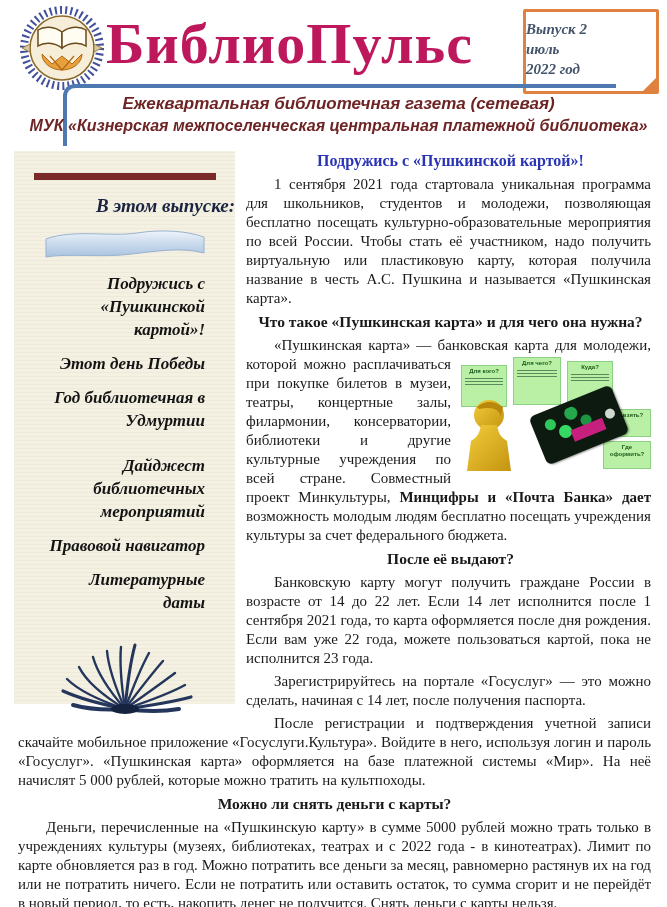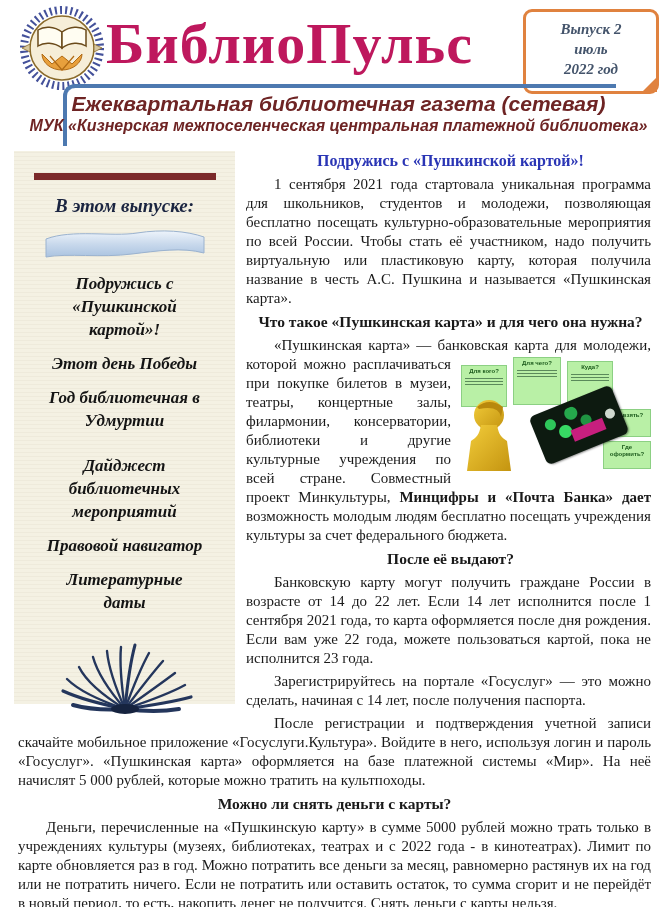--- a/index.html
+++ b/index.html
@@ -12,8 +12,8 @@
             font-size:58px;font-weight:bold;color:#be185d;letter-spacing:1px;
             font-family:"Liberation Serif",serif;line-height:84px;white-space:nowrap;}
   .issue-box{position:absolute;right:8px;top:9px;width:130px;height:72px;
-             border:3px solid #e0823f;border-radius:9px;background:#ffffff;
-             text-align:center;padding-top:7px;box-sizing:content-box;}
+             border:3px solid #e0823f;border-radius:2px;background:#ffffff;
+             padding-top:7px;box-sizing:content-box;}
   .issue-box .fold{position:absolute;right:-1px;bottom:-1px;width:0;height:0;
              border-left:15px solid transparent;border-bottom:15px solid #e0823f;}
   .issue-line{font-size:15px;font-weight:bold;font-style:italic;color:#44546b;line-height:20px;}

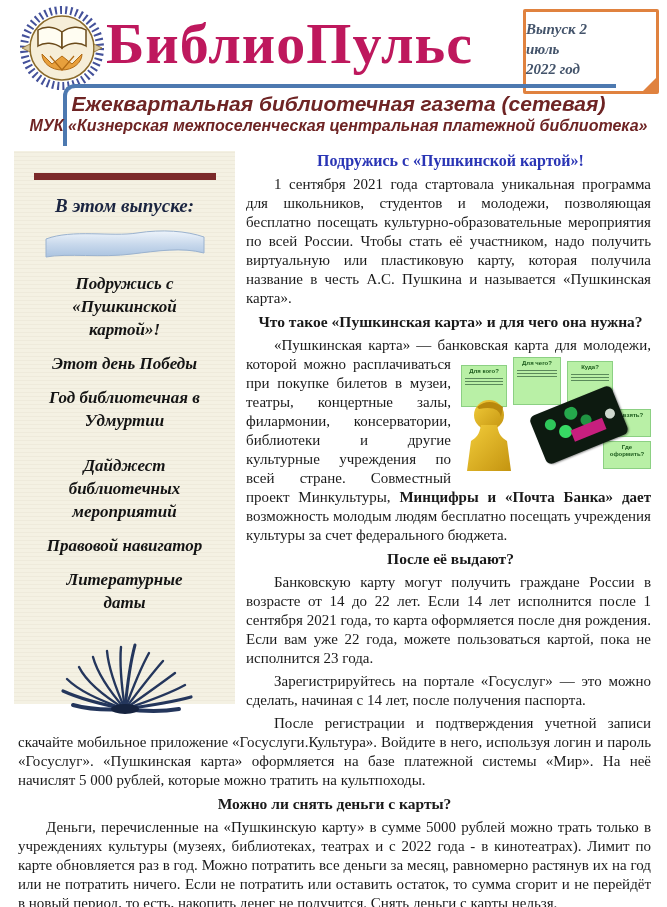--- a/index.html
+++ b/index.html
@@ -22,7 +22,7 @@
   .subtitle{position:absolute;left:18px;right:8px;top:93px;text-align:center;
             font-family:"Liberation Sans","DejaVu Sans",sans-serif;
             font-weight:bold;font-style:italic;color:#6e2424;}
-  .subtitle .s1{font-size:21px;line-height:22px;}
+  .subtitle .s1{font-size:17px;line-height:22px;}
   .subtitle .s2{font-size:16px;line-height:22px;}
   
   .content{padding:4px 12px 0 14px;}

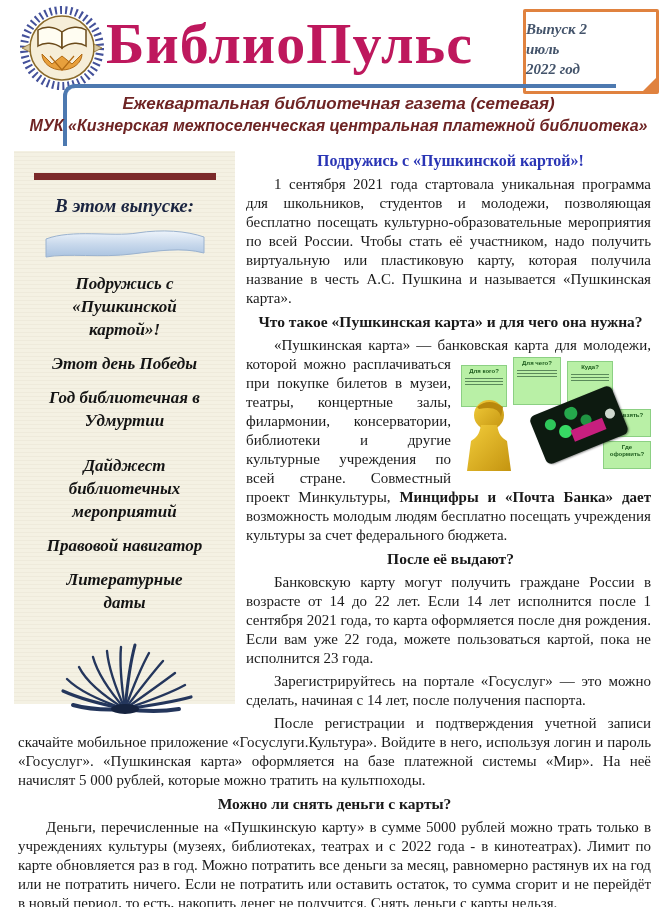--- a/index.html
+++ b/index.html
@@ -29,7 +29,7 @@
   .sidebar{float:left;width:221px;height:553px;margin:0 11px 12px 0;
            background:#f4f1e3;
            background-image:repeating-linear-gradient(0deg,#f4f1e3 0 3px,#eeeadb 3px 4px);
-           text-align:center;}
+           text-align:right;}
   .side-bar-rule{width:182px;height:7px;background:#7b2a2a;margin:22px auto 0 auto;}
   .side-title{margin-top:15px;font-size:19px;font-weight:bold;font-style:italic;color:#1a2440;}
   .ribbon{margin:10px auto 4px auto;display:block;}

